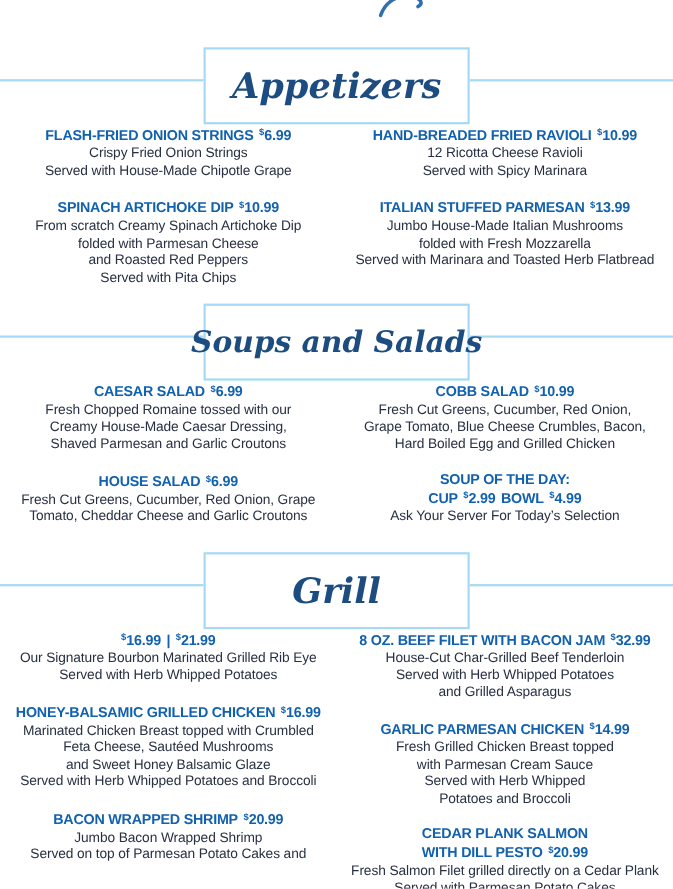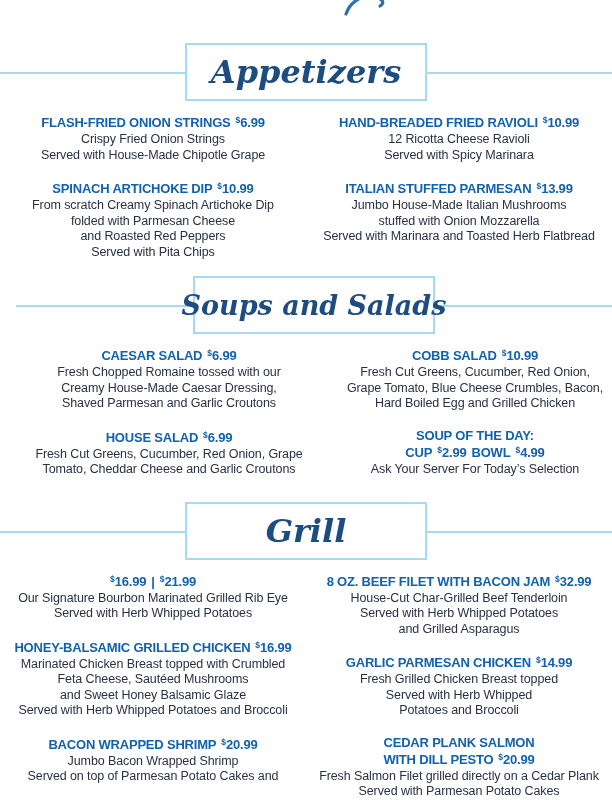--- a/index.html
+++ b/index.html
@@ -23,7 +23,7 @@
   .header-line{position:absolute;top:29px;left:0;right:0;height:2px;background:var(--lightblue);}
   .header-box{
     position:absolute;left:50%;transform:translateX(-50%);top:0;
-    width:242px;height:58px;border:2px solid var(--lightblue);background:#ffffff;
+    width:242px;height:70px;border:2px solid var(--lightblue);background:#ffffff;
     display:flex;align-items:center;justify-content:center;overflow:visible;
   }
   .script-title{

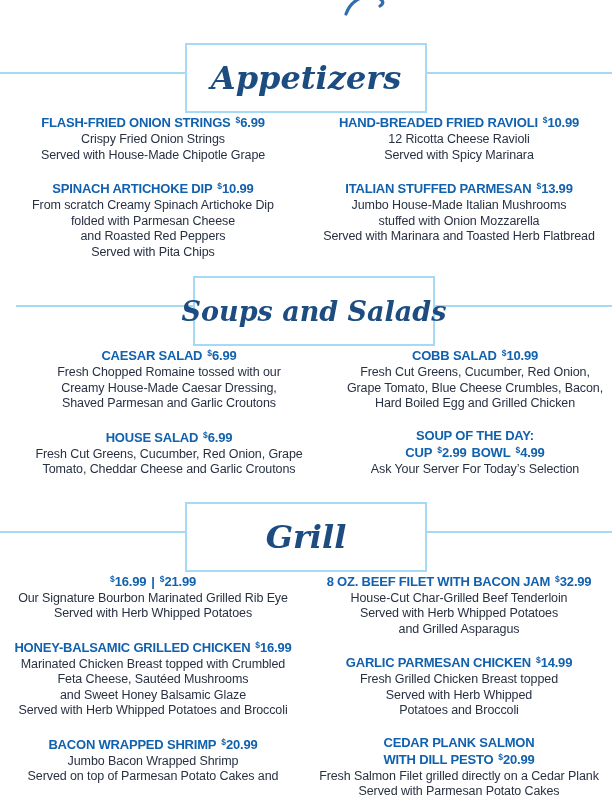--- a/index.html
+++ b/index.html
@@ -105,7 +105,7 @@
             </div>
             <div class="item-desc">
               <div class="desc-line">Jumbo House-Made Italian Mushrooms</div>
-              <div class="desc-line">stuffed with Onion Mozzarella</div>
+              <div class="desc-line">folded with Fresh Mozzarella</div>
               <div class="desc-line">Served with Marinara and Toasted Herb Flatbread</div>
             </div>
           </div>

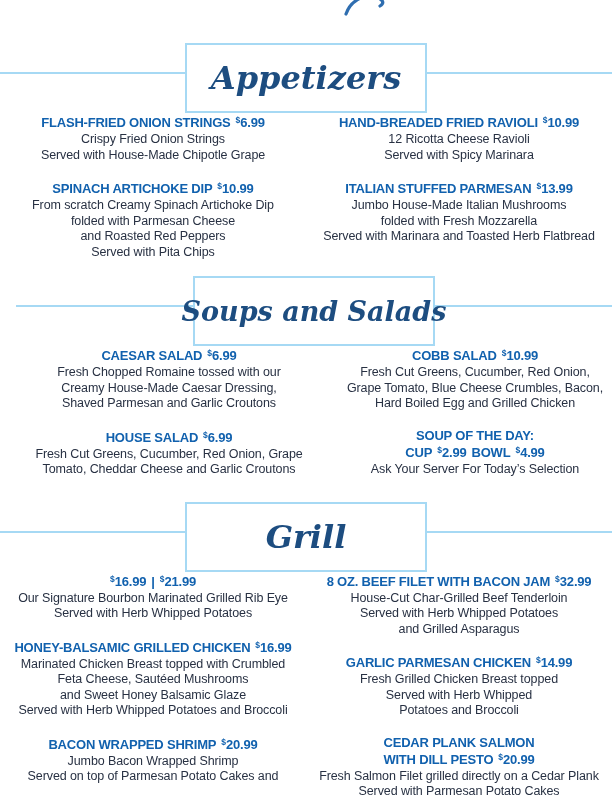--- a/index.html
+++ b/index.html
@@ -17,7 +17,7 @@
   .flourish-spacer{position:relative;height:43px;}
   .flourish-svg{position:absolute;left:344px;top:-5px;}
   .menu-section{}
-  .section-soups{margin-top:16px;padding-left:16px;}
+  .section-soups{margin-top:16px;}
   .section-grill{margin-top:24px;}
   .section-header{position:relative;height:60px;margin-bottom:10px;}
   .header-line{position:absolute;top:29px;left:0;right:0;height:2px;background:var(--lightblue);}

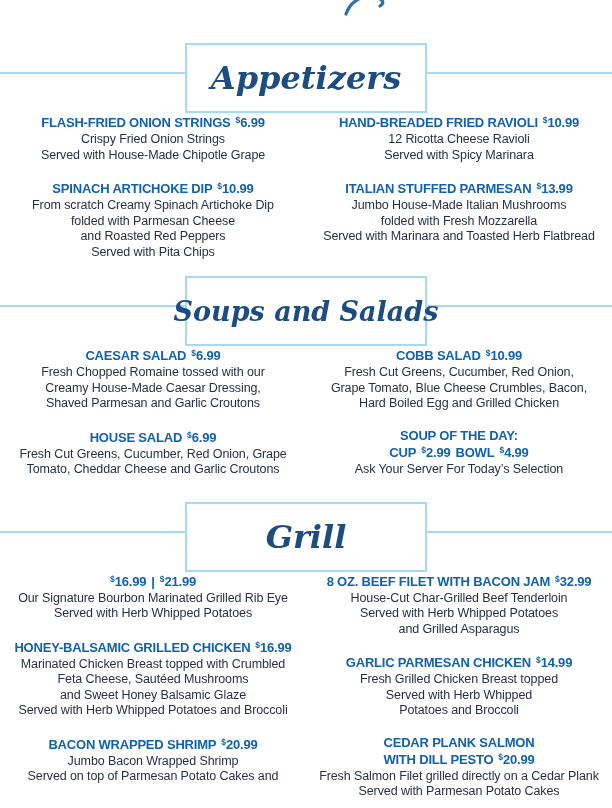--- a/index.html
+++ b/index.html
@@ -220,6 +220,7 @@
             </div>
             <div class="item-desc">
               <div class="desc-line">Fresh Grilled Chicken Breast topped</div>
+              <div class="desc-line">with Parmesan Cream Sauce</div>
               <div class="desc-line">Served with Herb Whipped</div>
               <div class="desc-line">Potatoes and Broccoli</div>
             </div>

